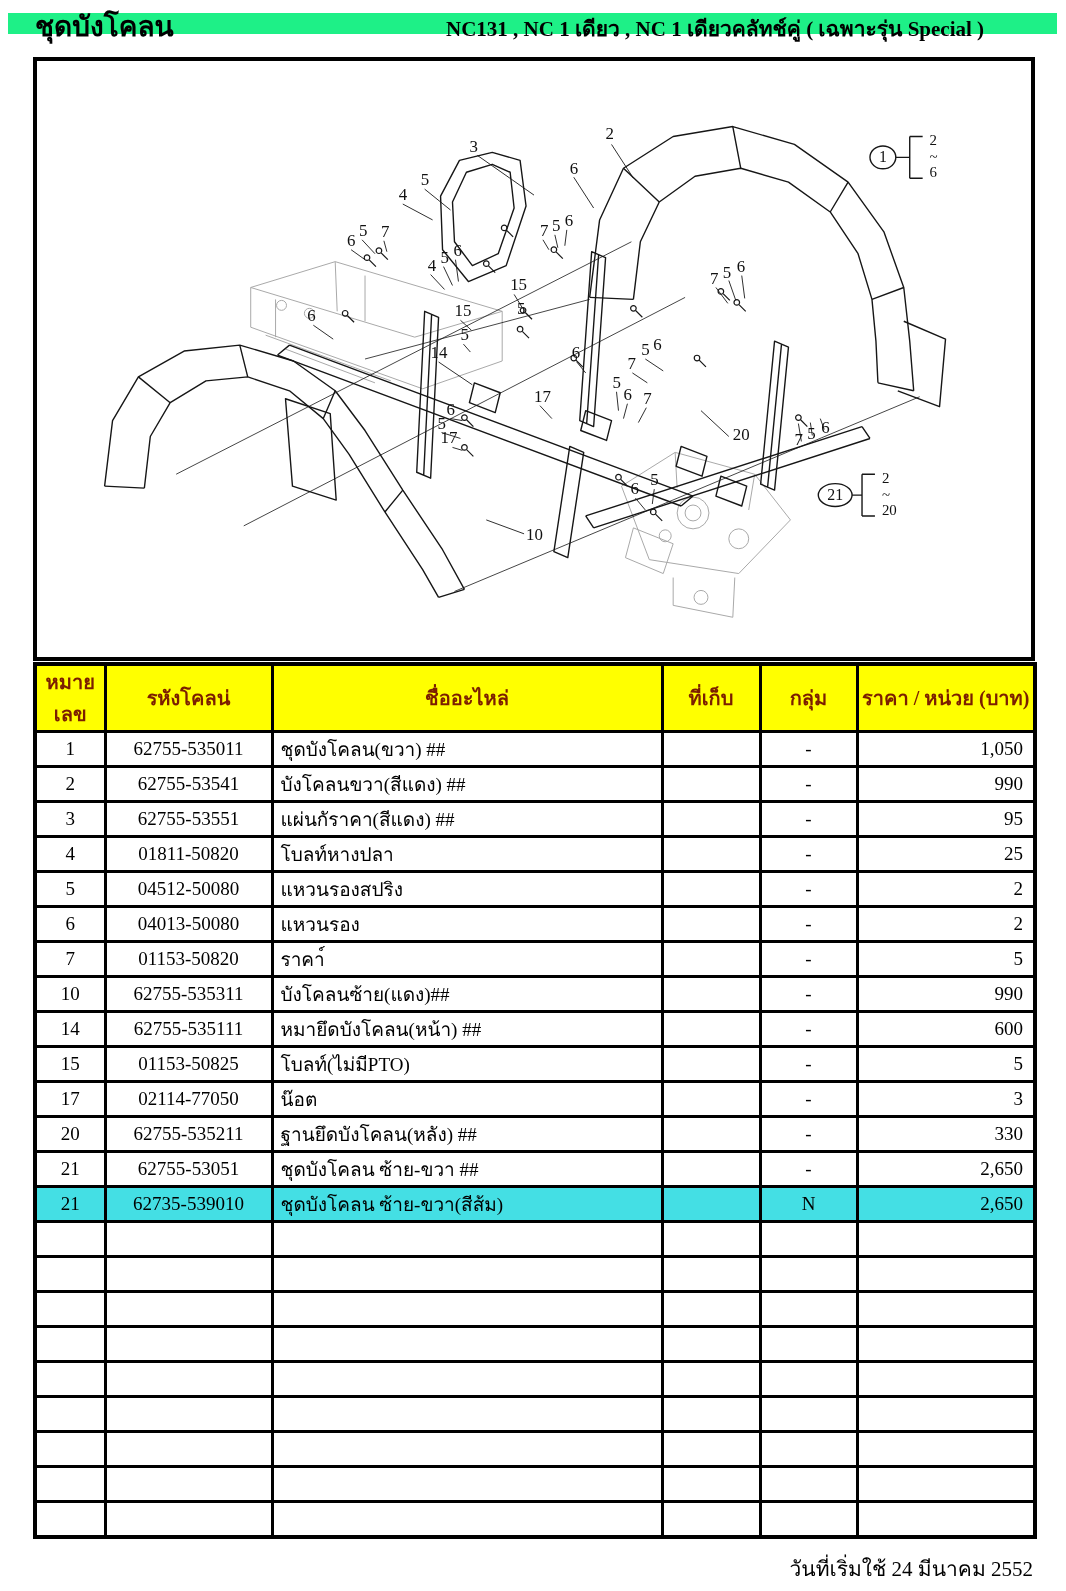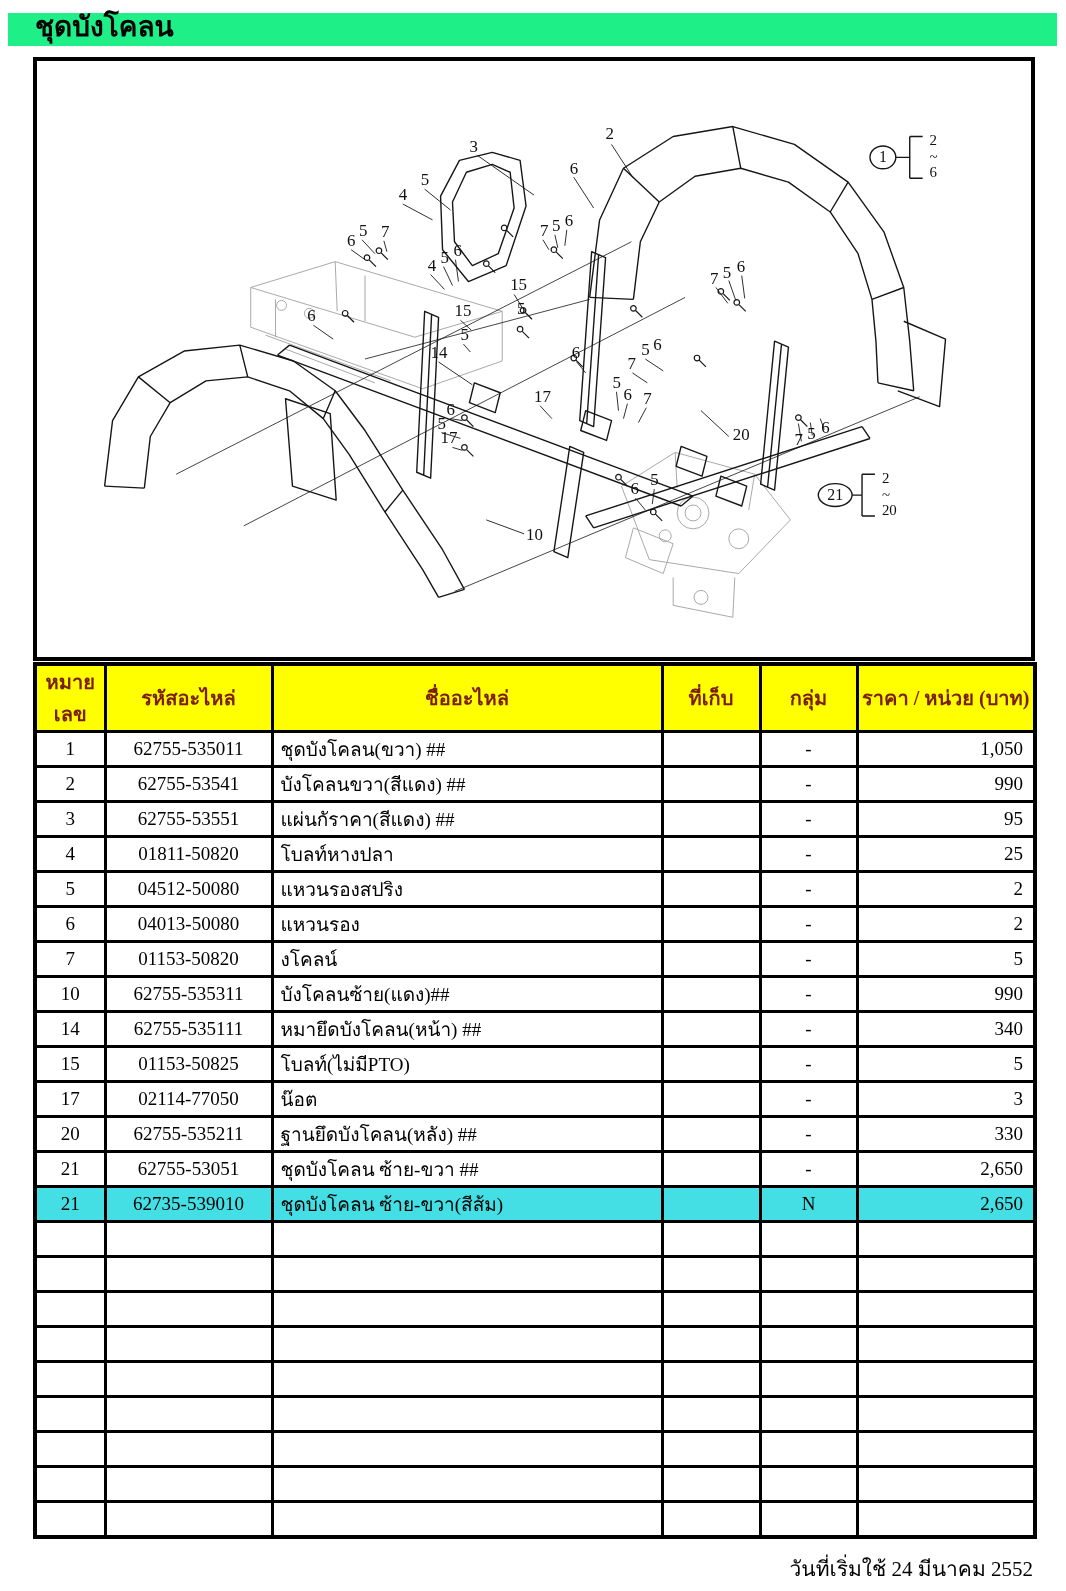--- a/index.html
+++ b/index.html
@@ -9,7 +9,7 @@
   }
   
   .band{
-    position:absolute;left:8px;top:13px;width:1049px;height:33px;
+    position:absolute;left:8px;top:13px;width:1049px;height:21px;
     background:var(--green,#1ef087);
   }
   .band-title{

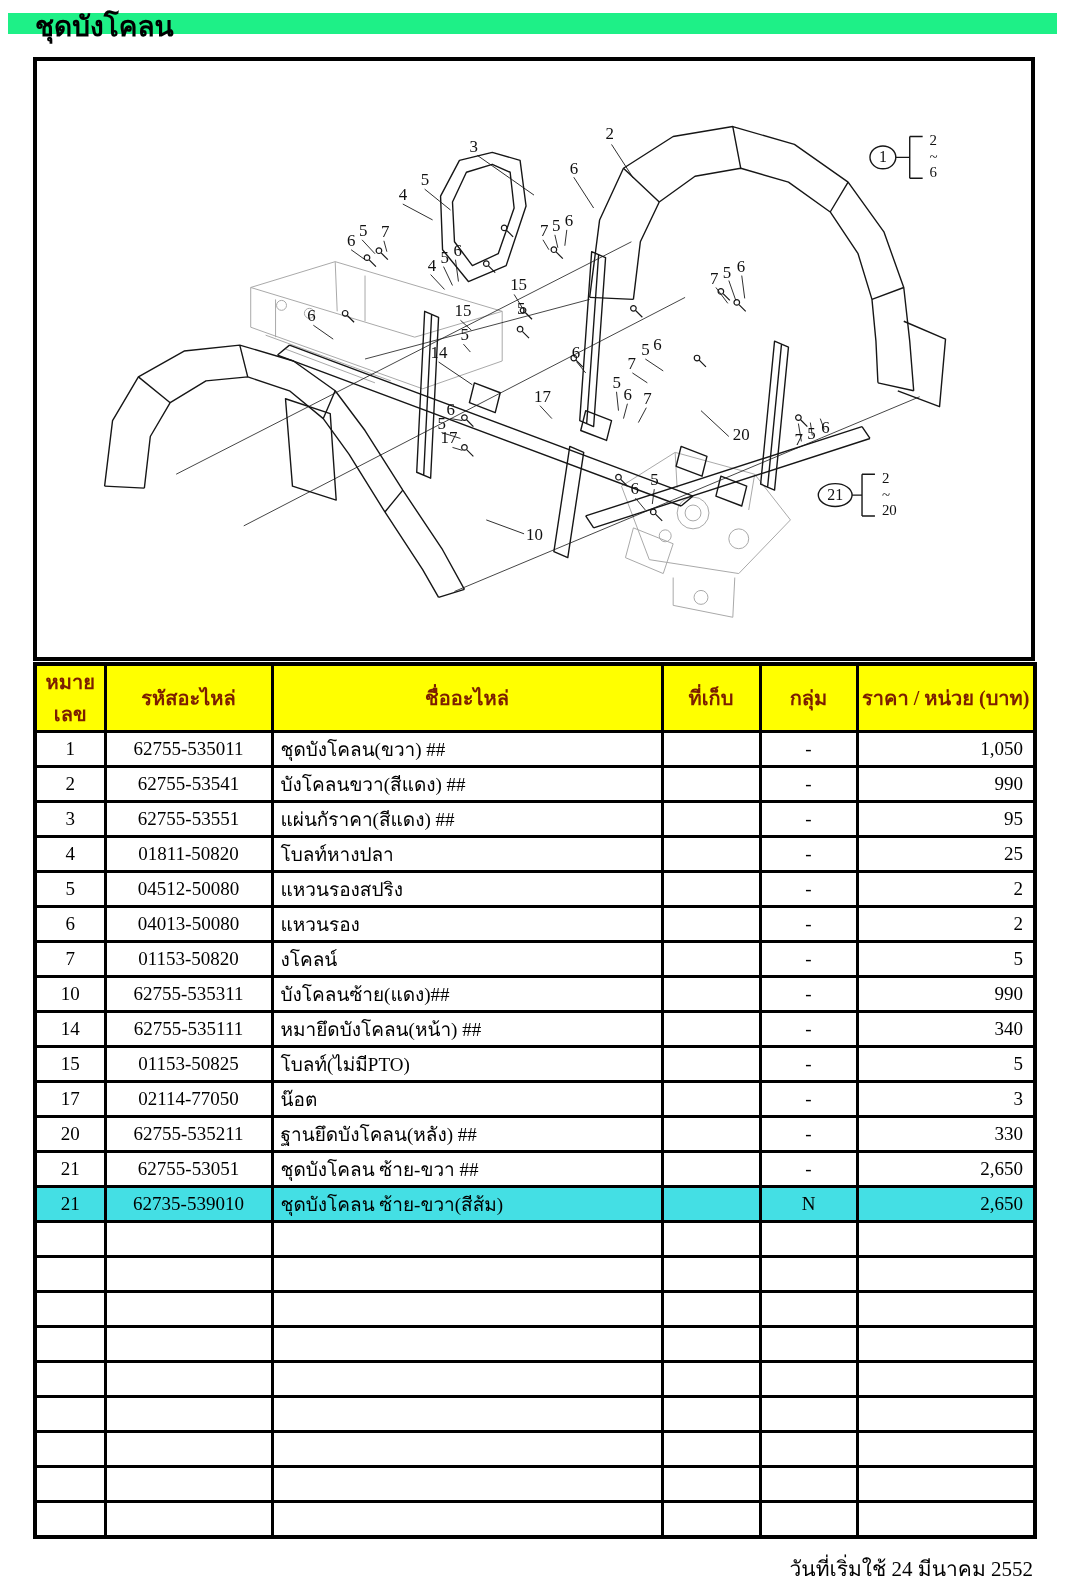--- a/index.html
+++ b/index.html
@@ -64,6 +64,7 @@
 
 <div class="band">
   <div class="band-title">ชุดบังโคลน</div>
+  <div class="band-subtitle">NC131 , NC 1 เดียว , NC 1 เดียวคลัทช์คู่ ( เฉพาะรุ่น Special )</div>
 </div>
 
 <div class="diagram-box">

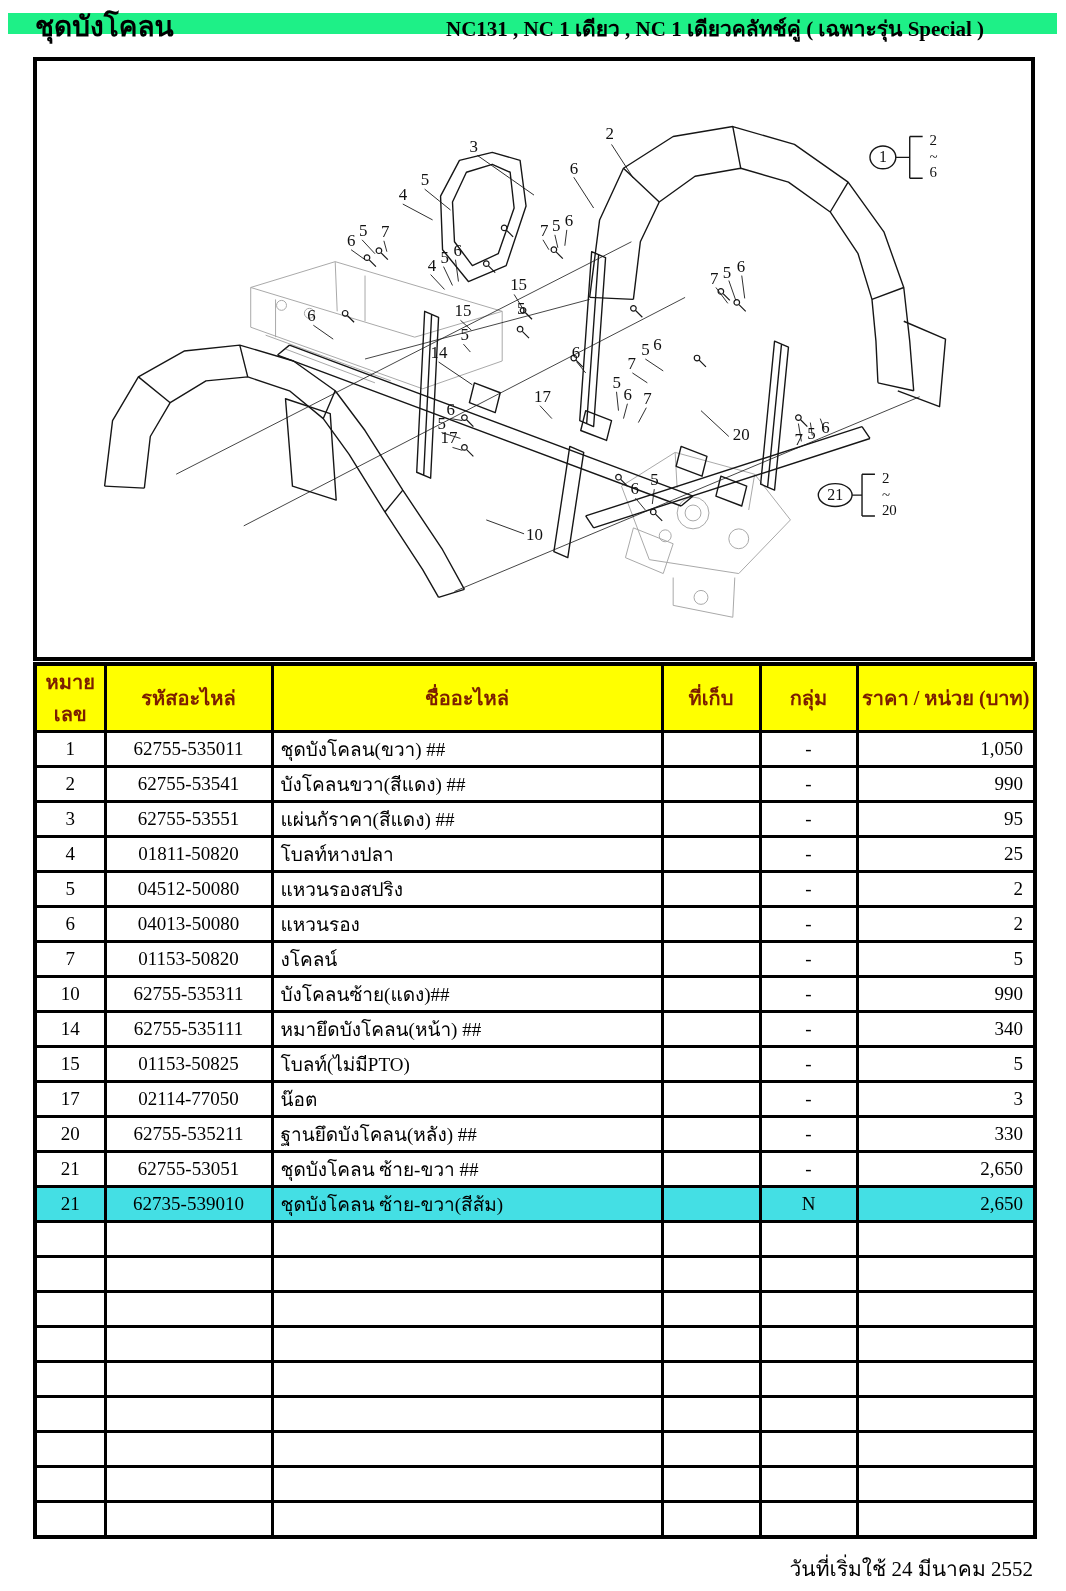--- a/index.html
+++ b/index.html
@@ -244,7 +244,7 @@
           <div>เลข</div>
         </th>
         <th>
-          <div>รหัสอะไหล่</div>
+          <div>รหังโคลน่</div>
         </th>
         <th>
           <div>ชื่ออะไหล่</div>

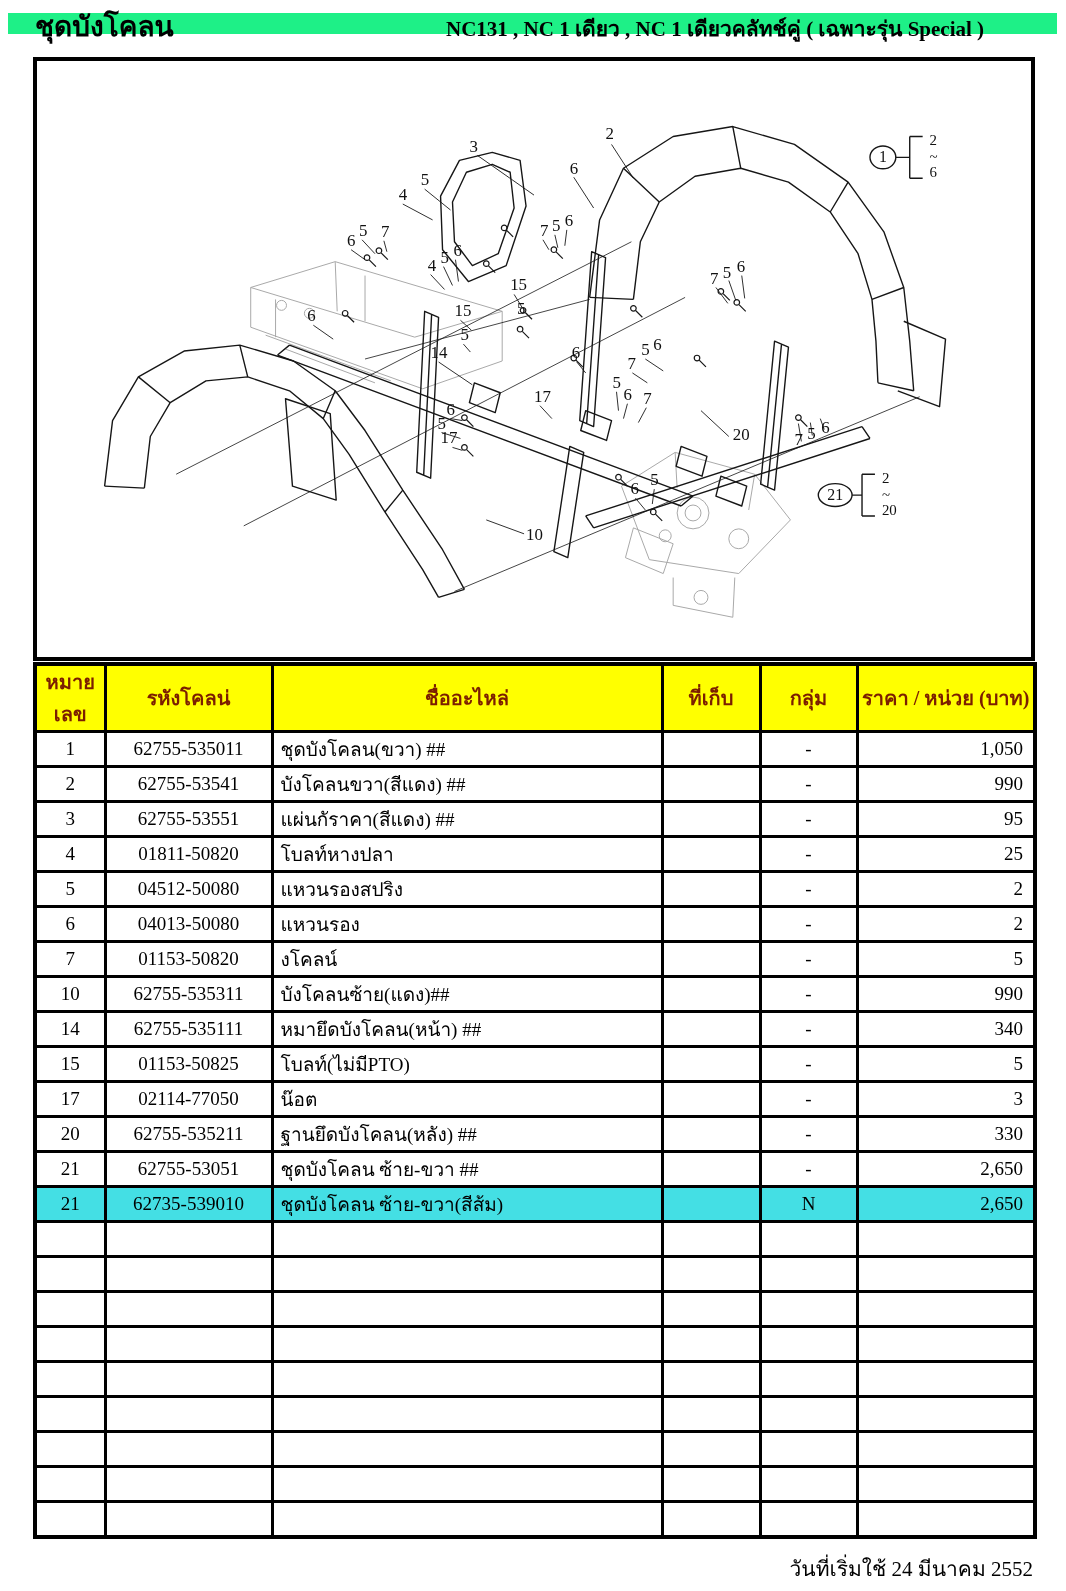--- a/index.html
+++ b/index.html
@@ -312,7 +312,7 @@
       <tr>
         <td class="c-no">7</td>
         <td class="c-code">01153-50820</td>
-        <td class="c-name">งโคลน์</td>
+        <td class="c-name">ราคา์</td>
         <td class="c-loc"></td>
         <td class="c-grp">-</td>
         <td class="c-price">5</td>

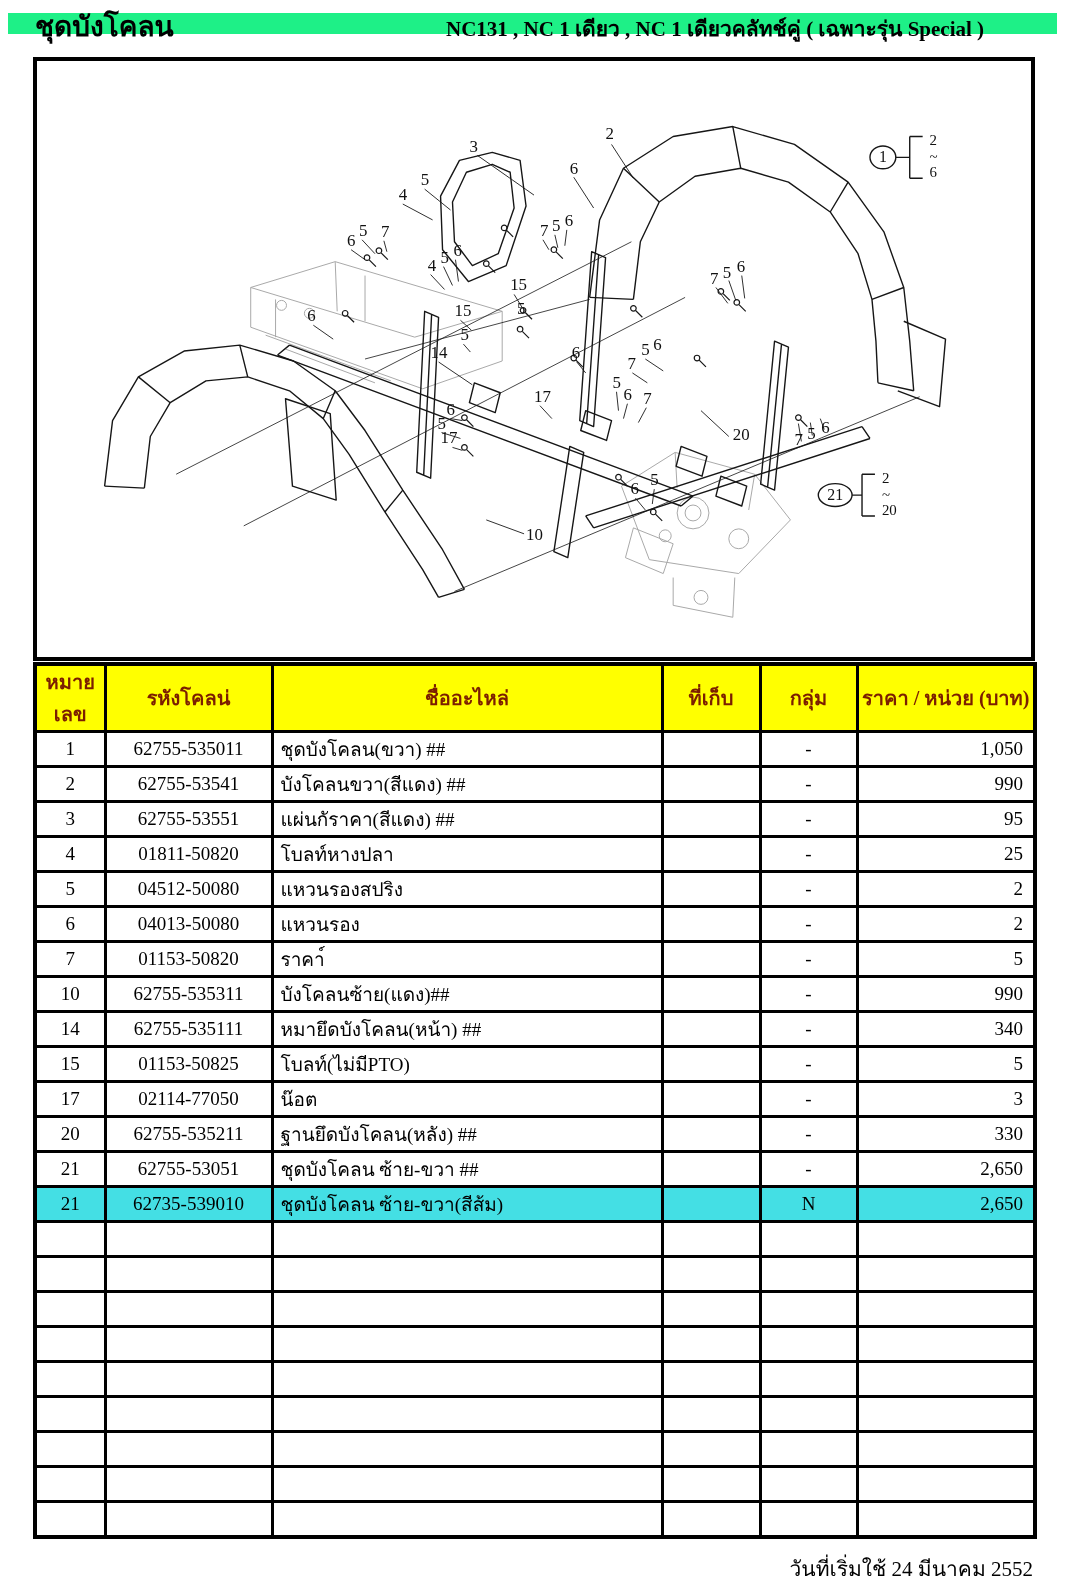--- a/index.html
+++ b/index.html
@@ -331,7 +331,7 @@
         <td class="c-name">หมายึดบังโคลน(หน้า) ##</td>
         <td class="c-loc"></td>
         <td class="c-grp">-</td>
-        <td class="c-price">340</td>
+        <td class="c-price">600</td>
       </tr>
       <tr>
         <td class="c-no">15</td>

